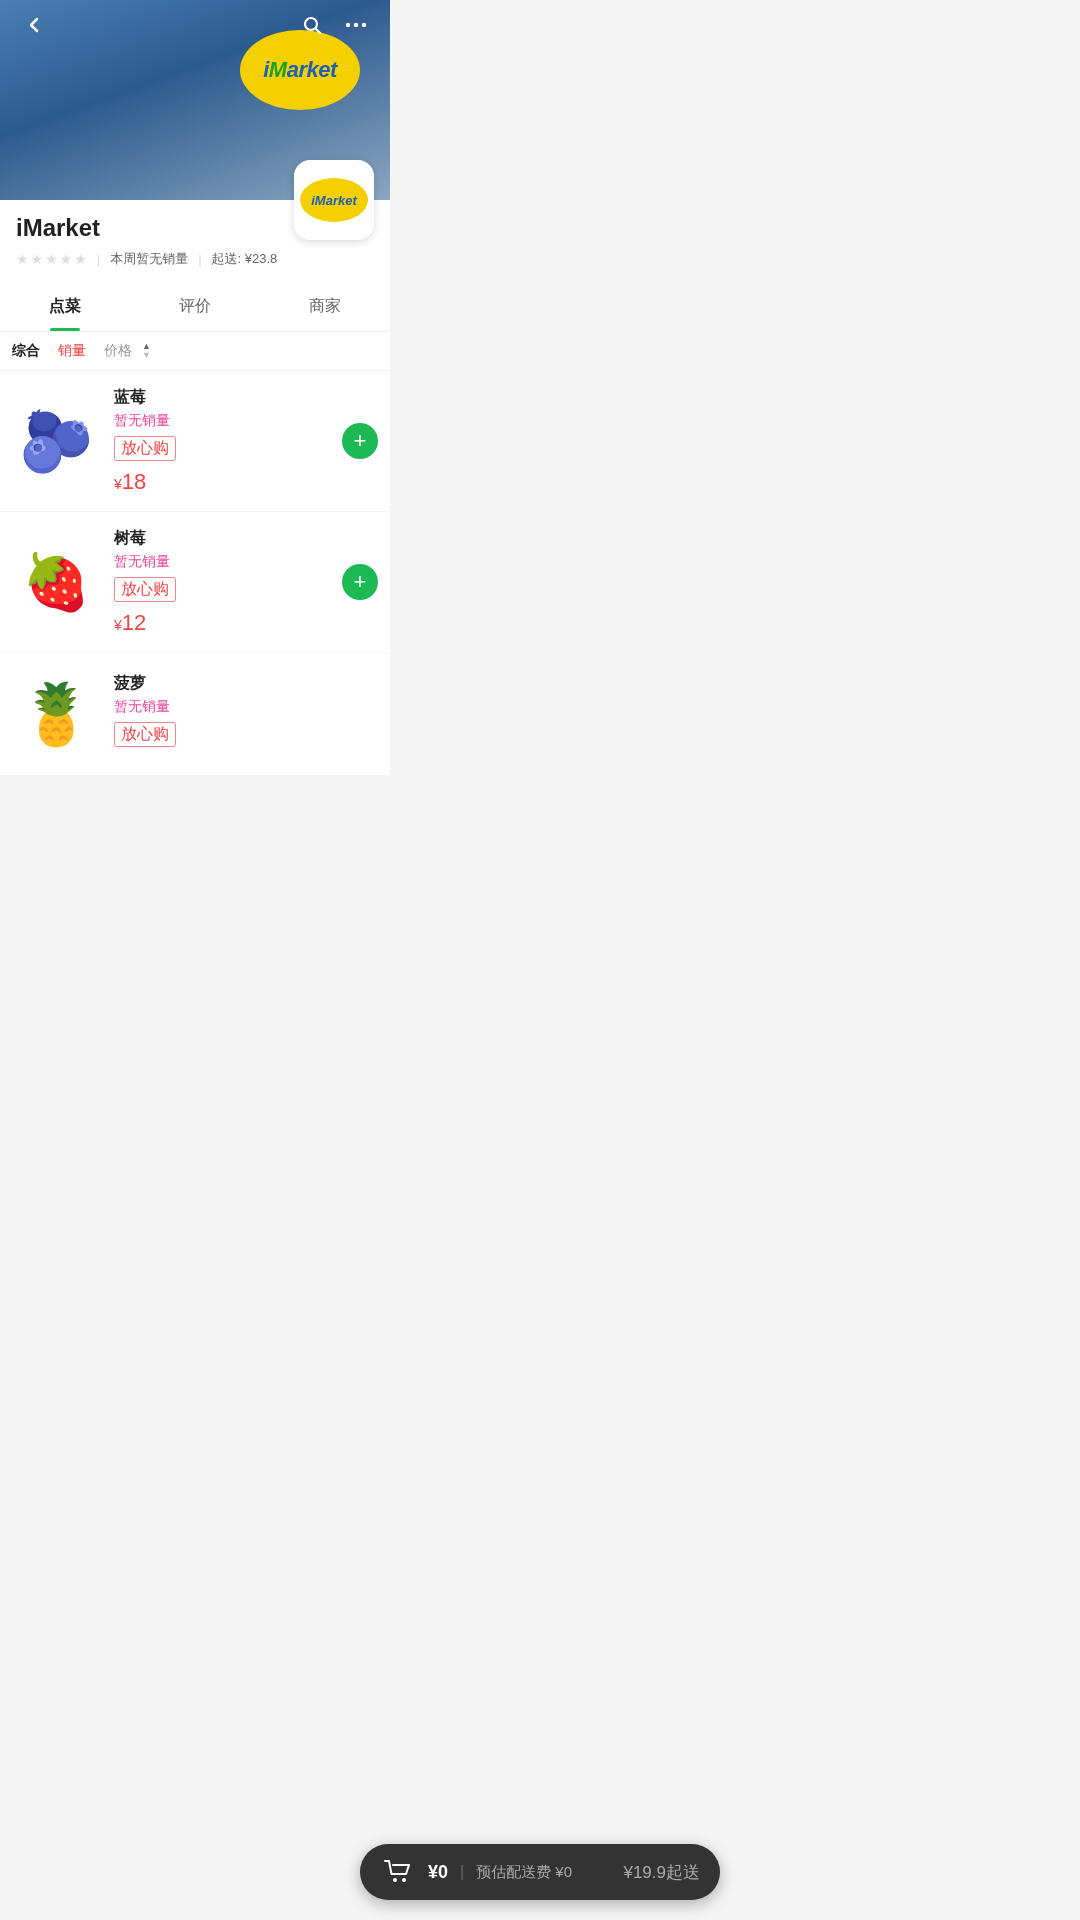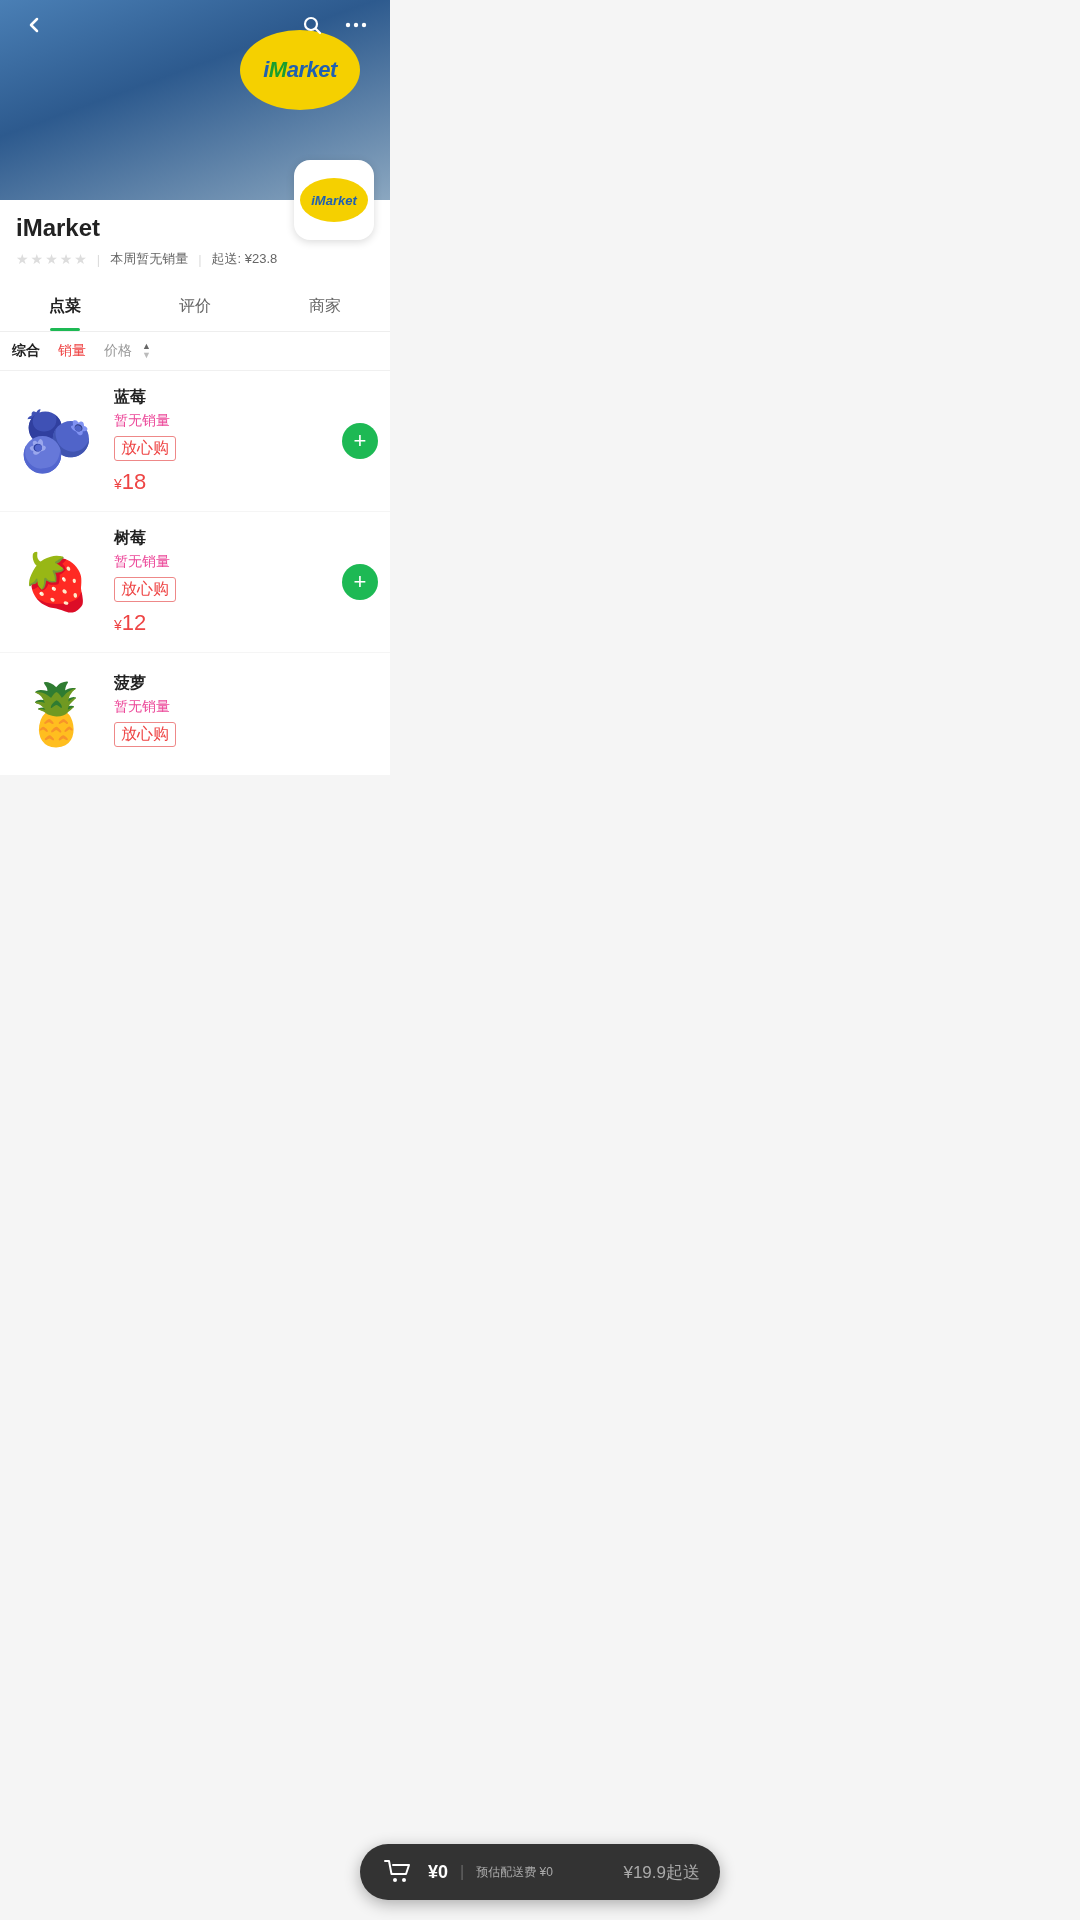--- a/index.html
+++ b/index.html
@@ -338,7 +338,7 @@
       font-size: 16px;
     }
     .cart-fee {
-      font-size: 12px;
+      font-size: 15px;
       color: #aaa;
       flex: 1;
     }

